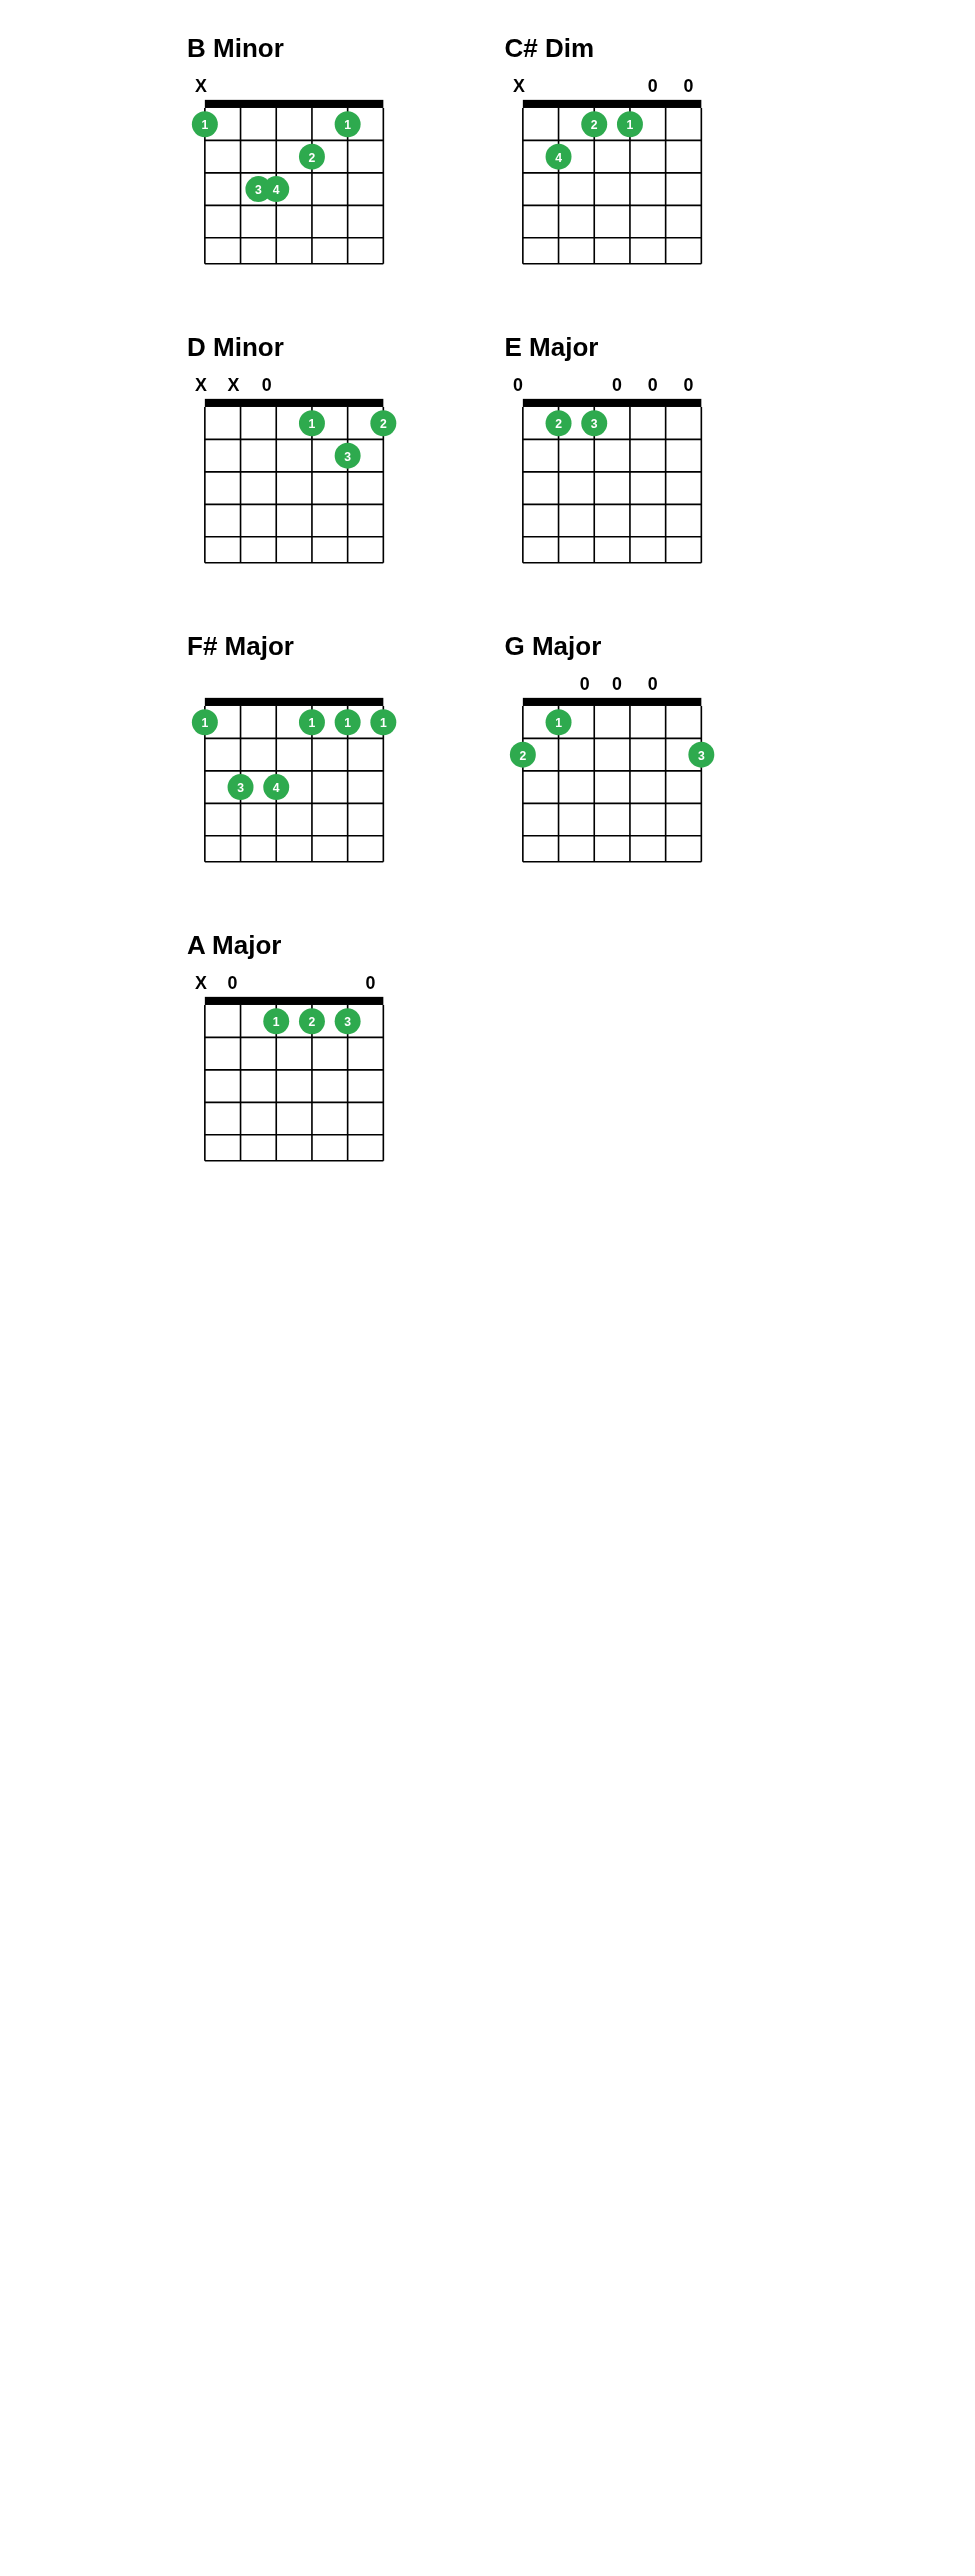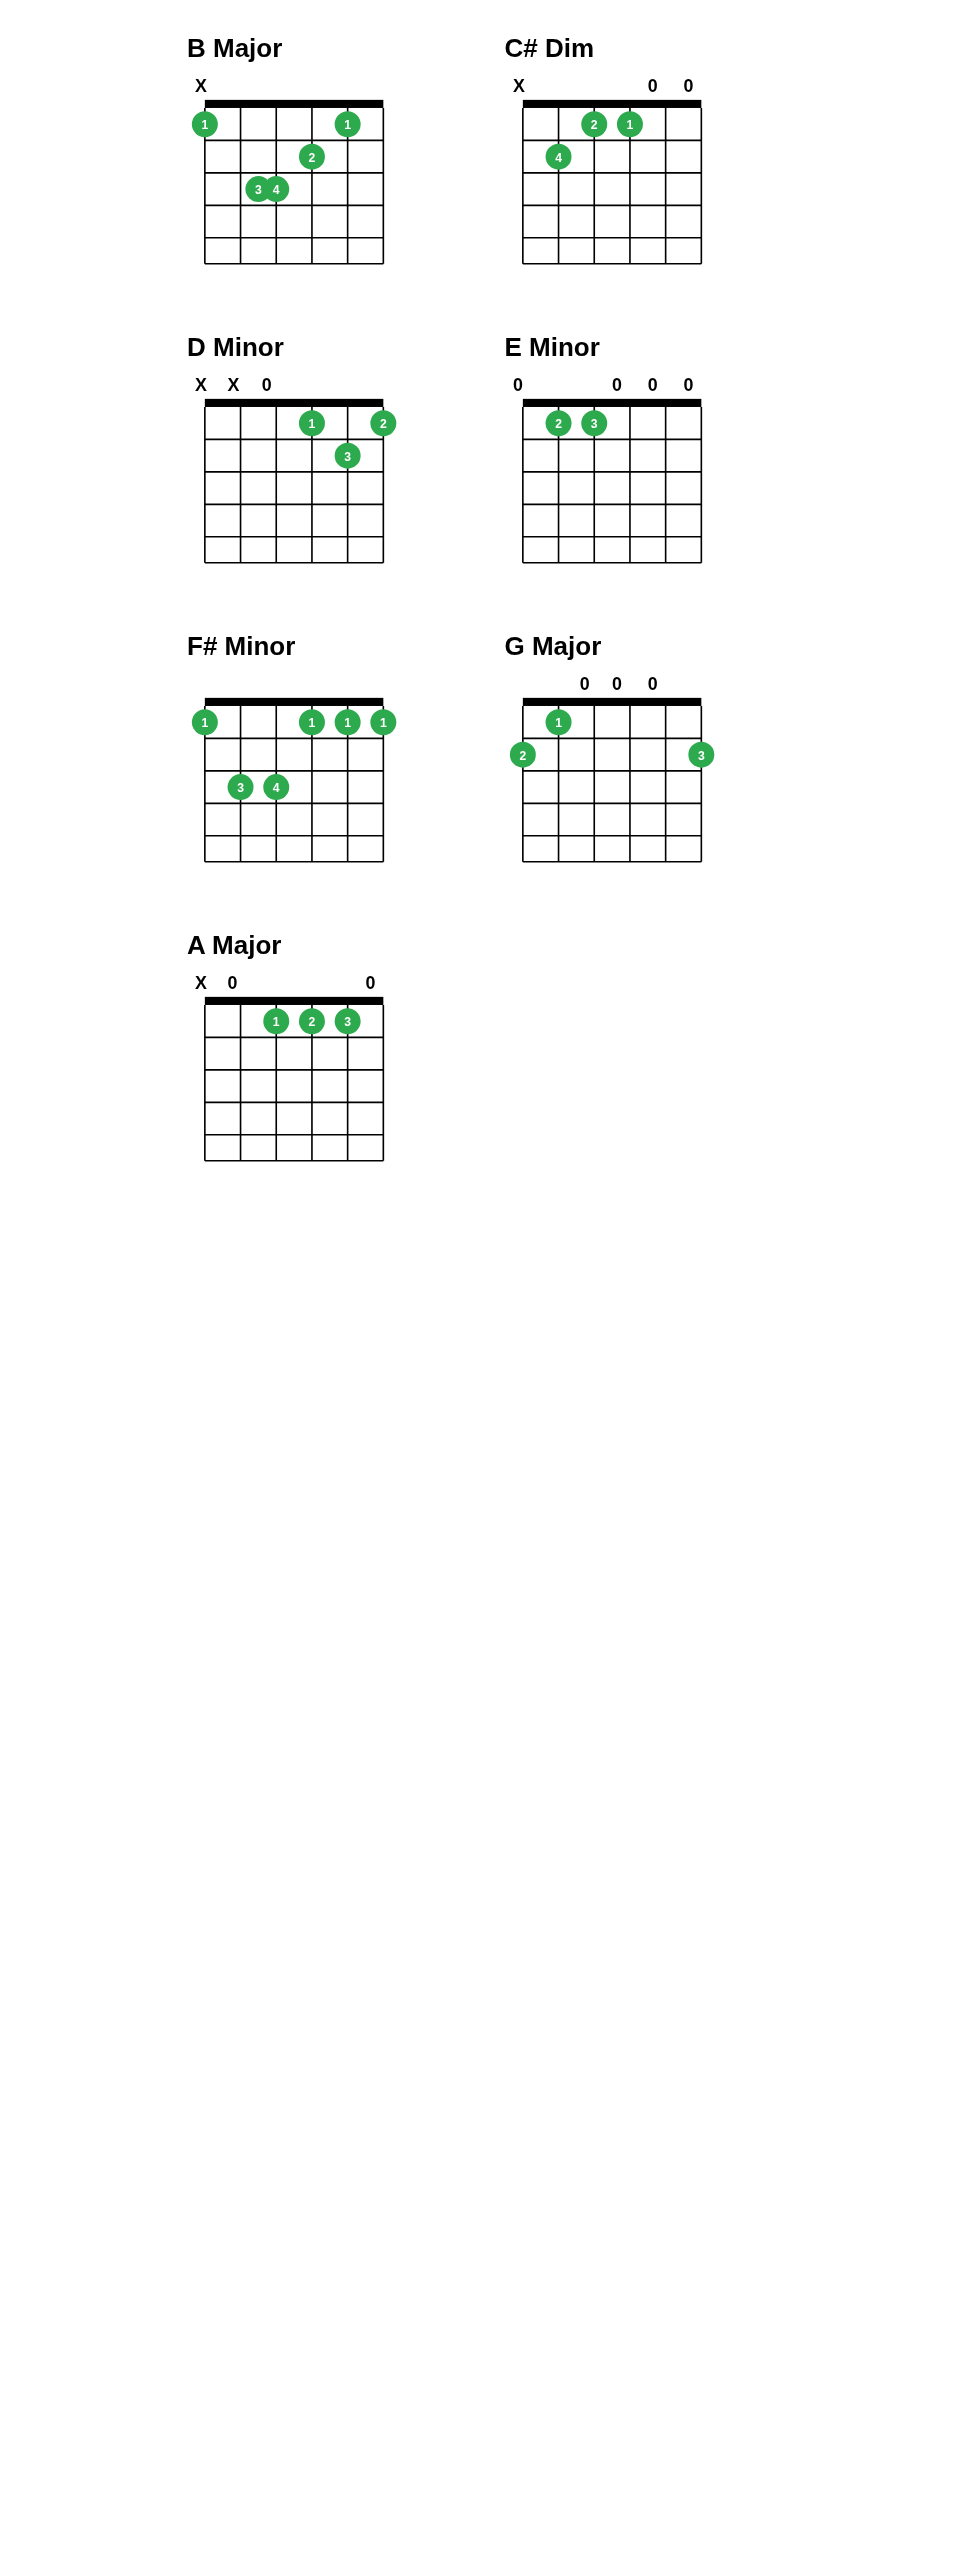--- a/index.html
+++ b/index.html
@@ -48,7 +48,7 @@
 <div class="page-container">
 
   <div class="chord-block">
-    <div class="chord-title">B Major</div>
+    <div class="chord-title">B Minor</div>
     <div class="chord-svg-container">
       <svg width="215" height="211" viewBox="0 0 265 260">
 

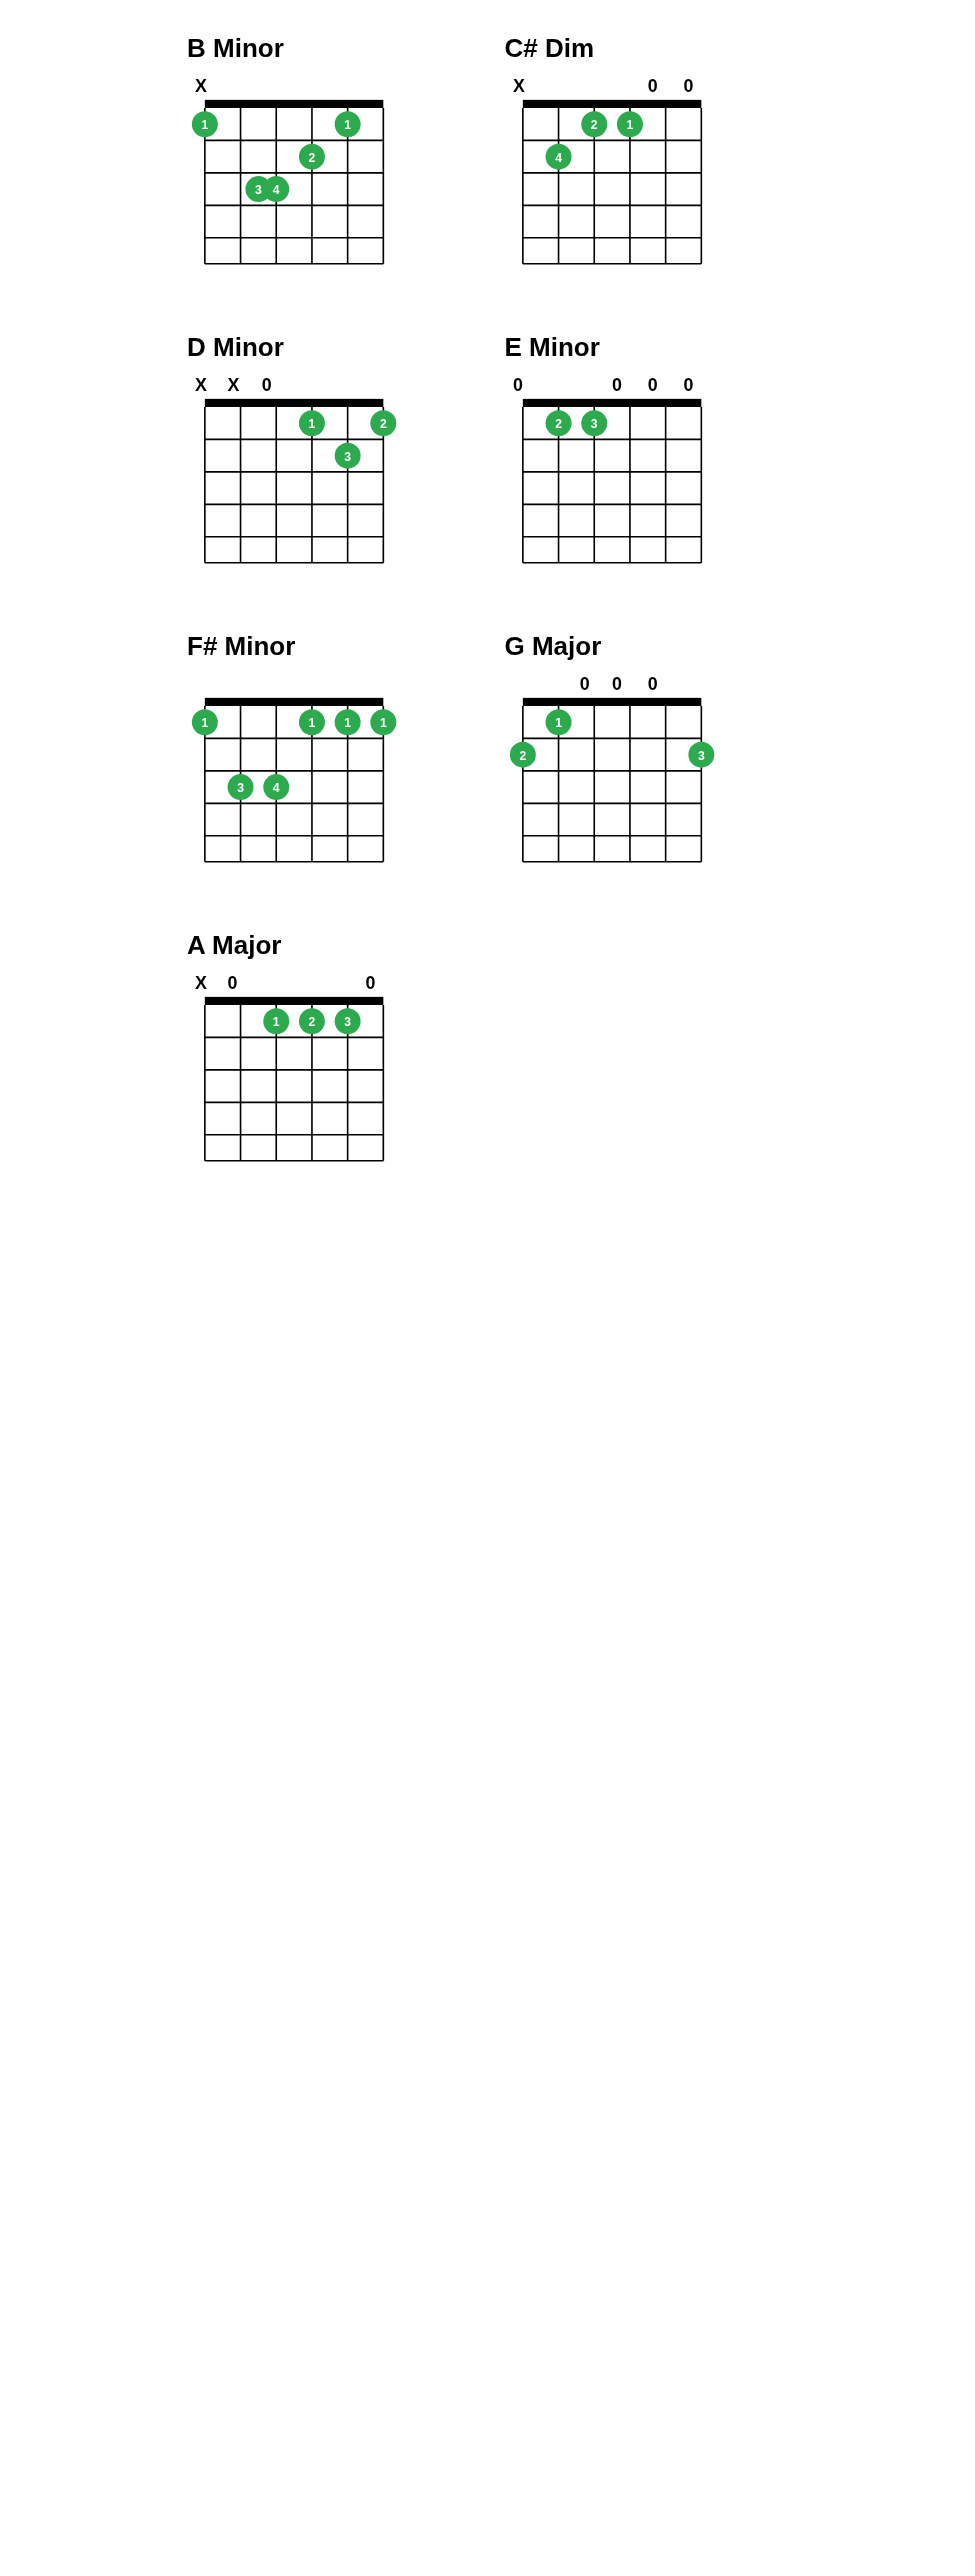--- a/index.html
+++ b/index.html
@@ -160,7 +160,7 @@
   </div>
 
   <div class="chord-block">
-    <div class="chord-title">E Minor</div>
+    <div class="chord-title">E Major</div>
     <div class="chord-svg-container">
       <svg width="215" height="211" viewBox="0 0 265 260">
 

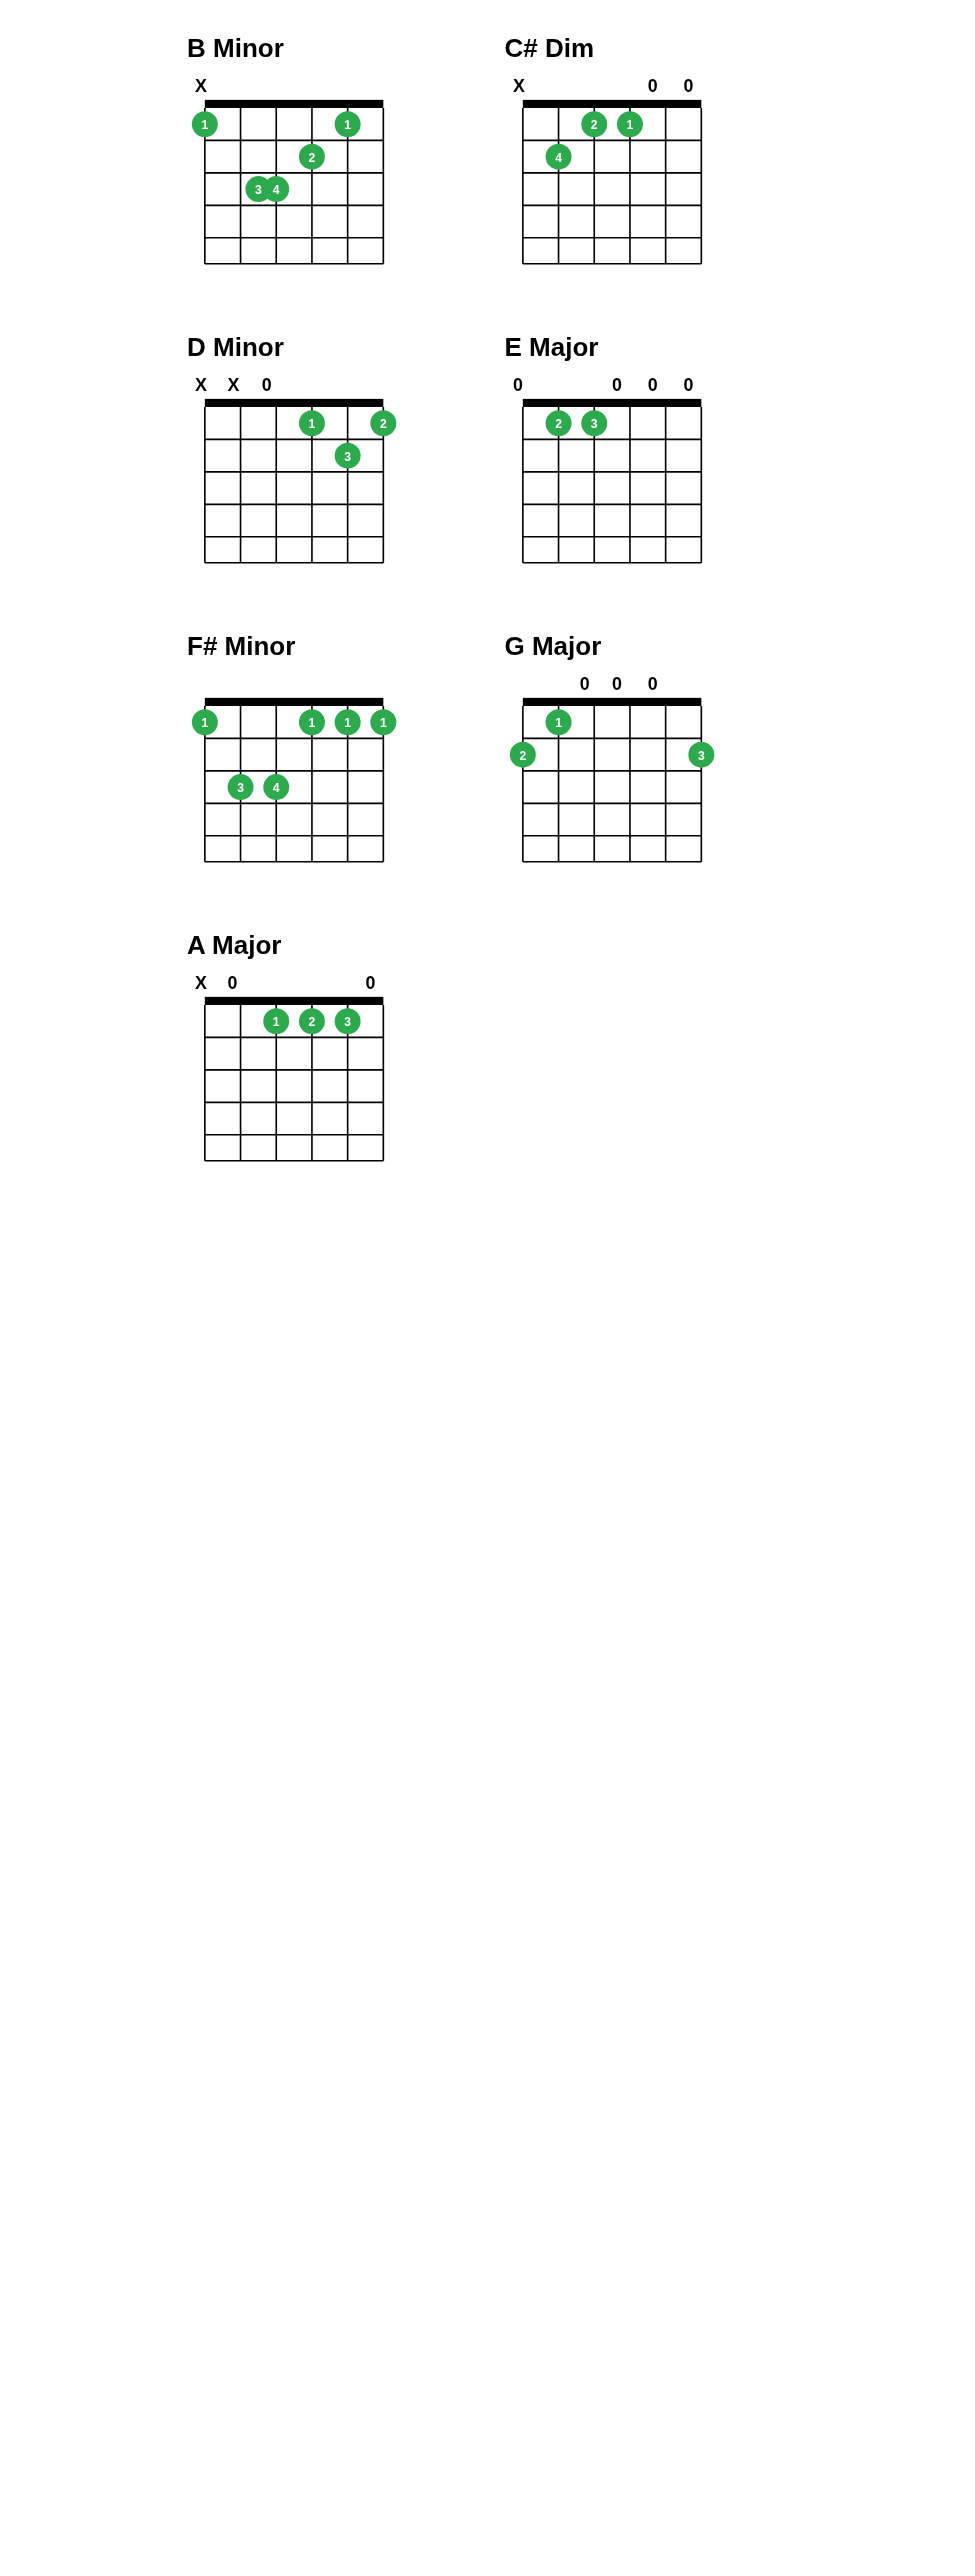--- a/index.html
+++ b/index.html
@@ -194,7 +194,7 @@
   </div>
 
   <div class="chord-block">
-    <div class="chord-title">F# Minor</div>
+    <div class="chord-title">F# Major</div>
     <div class="chord-svg-container">
       <svg width="215" height="211" viewBox="0 0 265 260">
 

